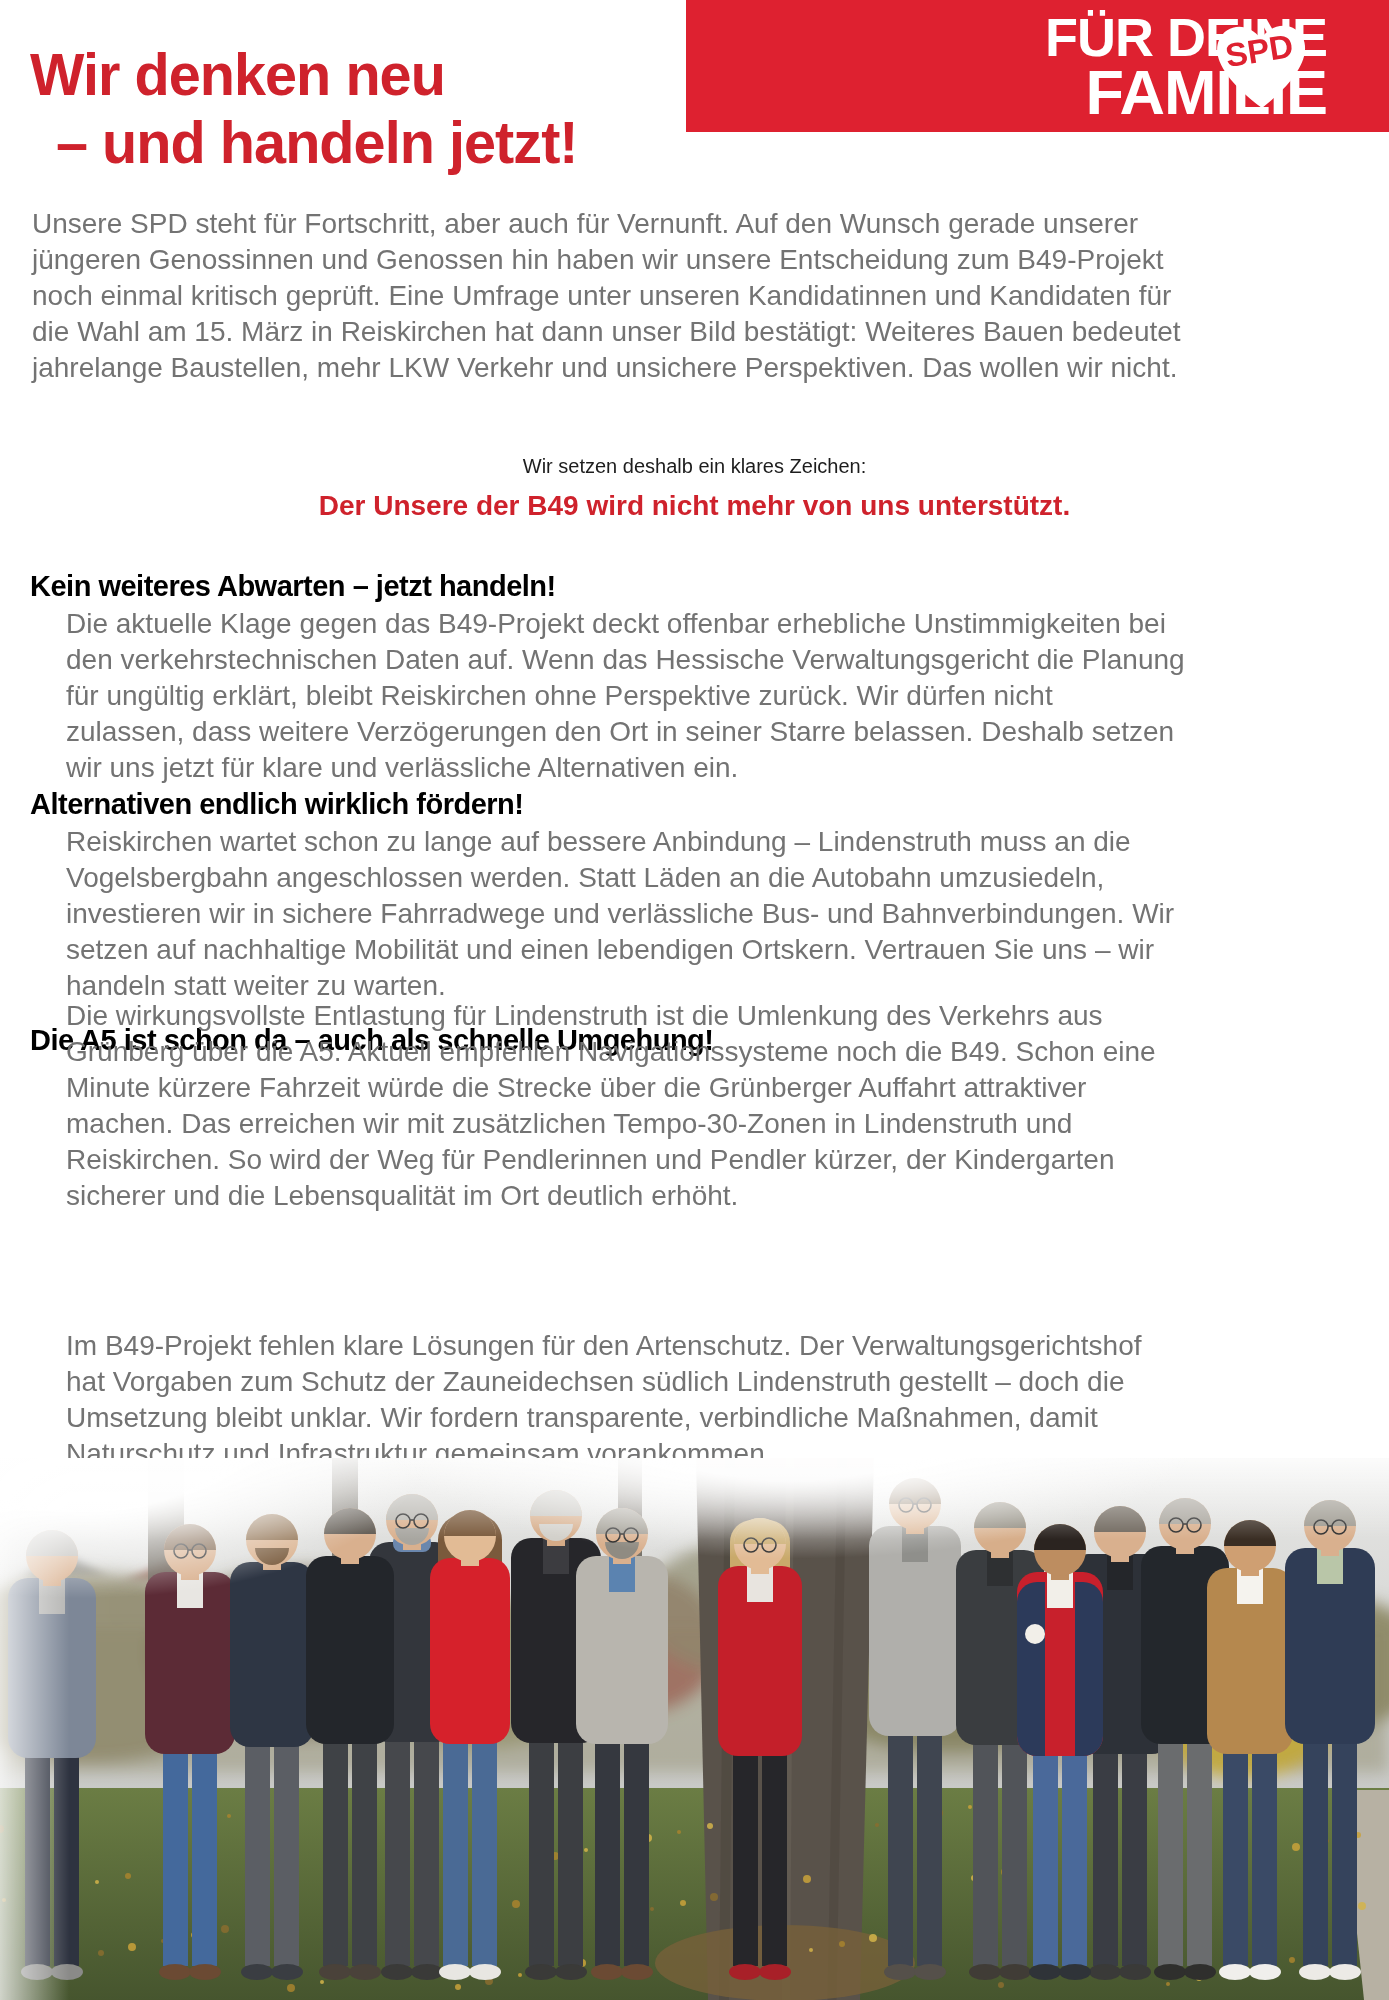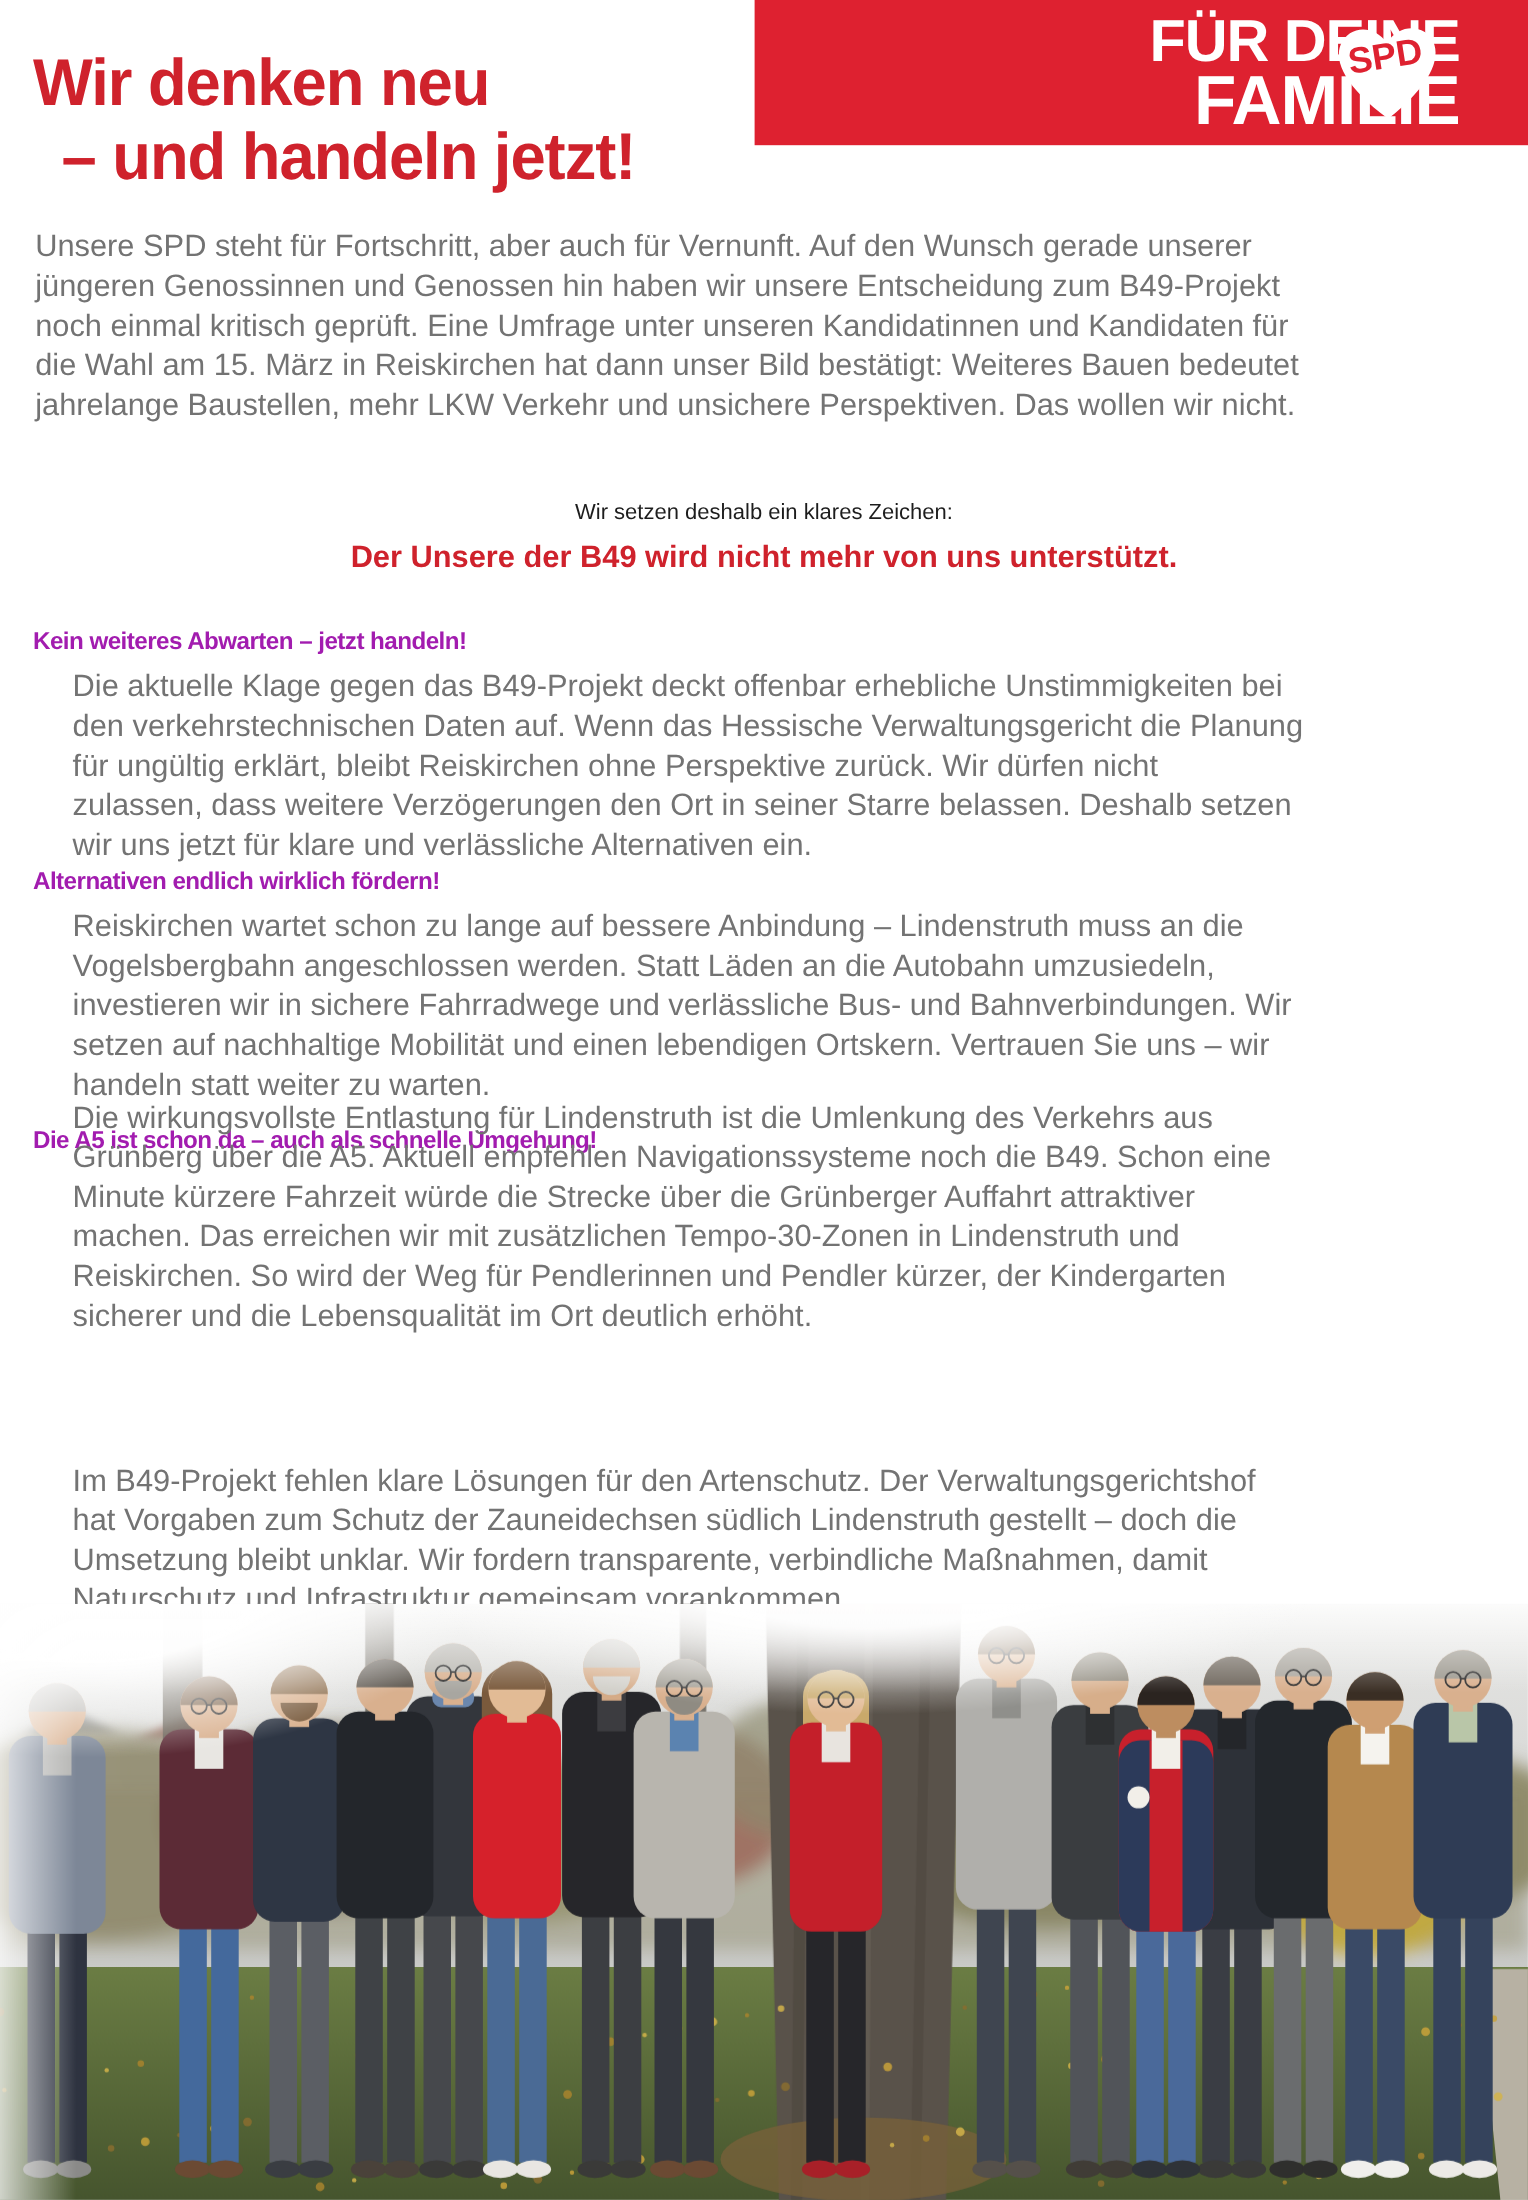--- a/index.html
+++ b/index.html
@@ -24,7 +24,7 @@
   .statement{position:absolute;left:0;top:446px;width:1389px;text-align:center;line-height:40px;}
   .statement-lead{font-size:20px;color:#1d1d1d;}
   .statement-emphasis{font-size:28px;color:#cf222c;font-weight:bold;}
-  .section-heading{position:absolute;left:30px;font-size:22px;font-weight:bold;color:#a21caf;letter-spacing:-.5px;white-space:nowrap;}
+  .section-heading{position:absolute;left:30px;font-size:29px;font-weight:bold;color:#000000;letter-spacing:-.5px;white-space:nowrap;}
   .section-body{position:absolute;left:66px;width:1300px;}
   .h-s0{top:570px;} .b-s0{top:606px;}
   .h-s1{top:788px;text-align:center;} .b-s1{top:824px;}

